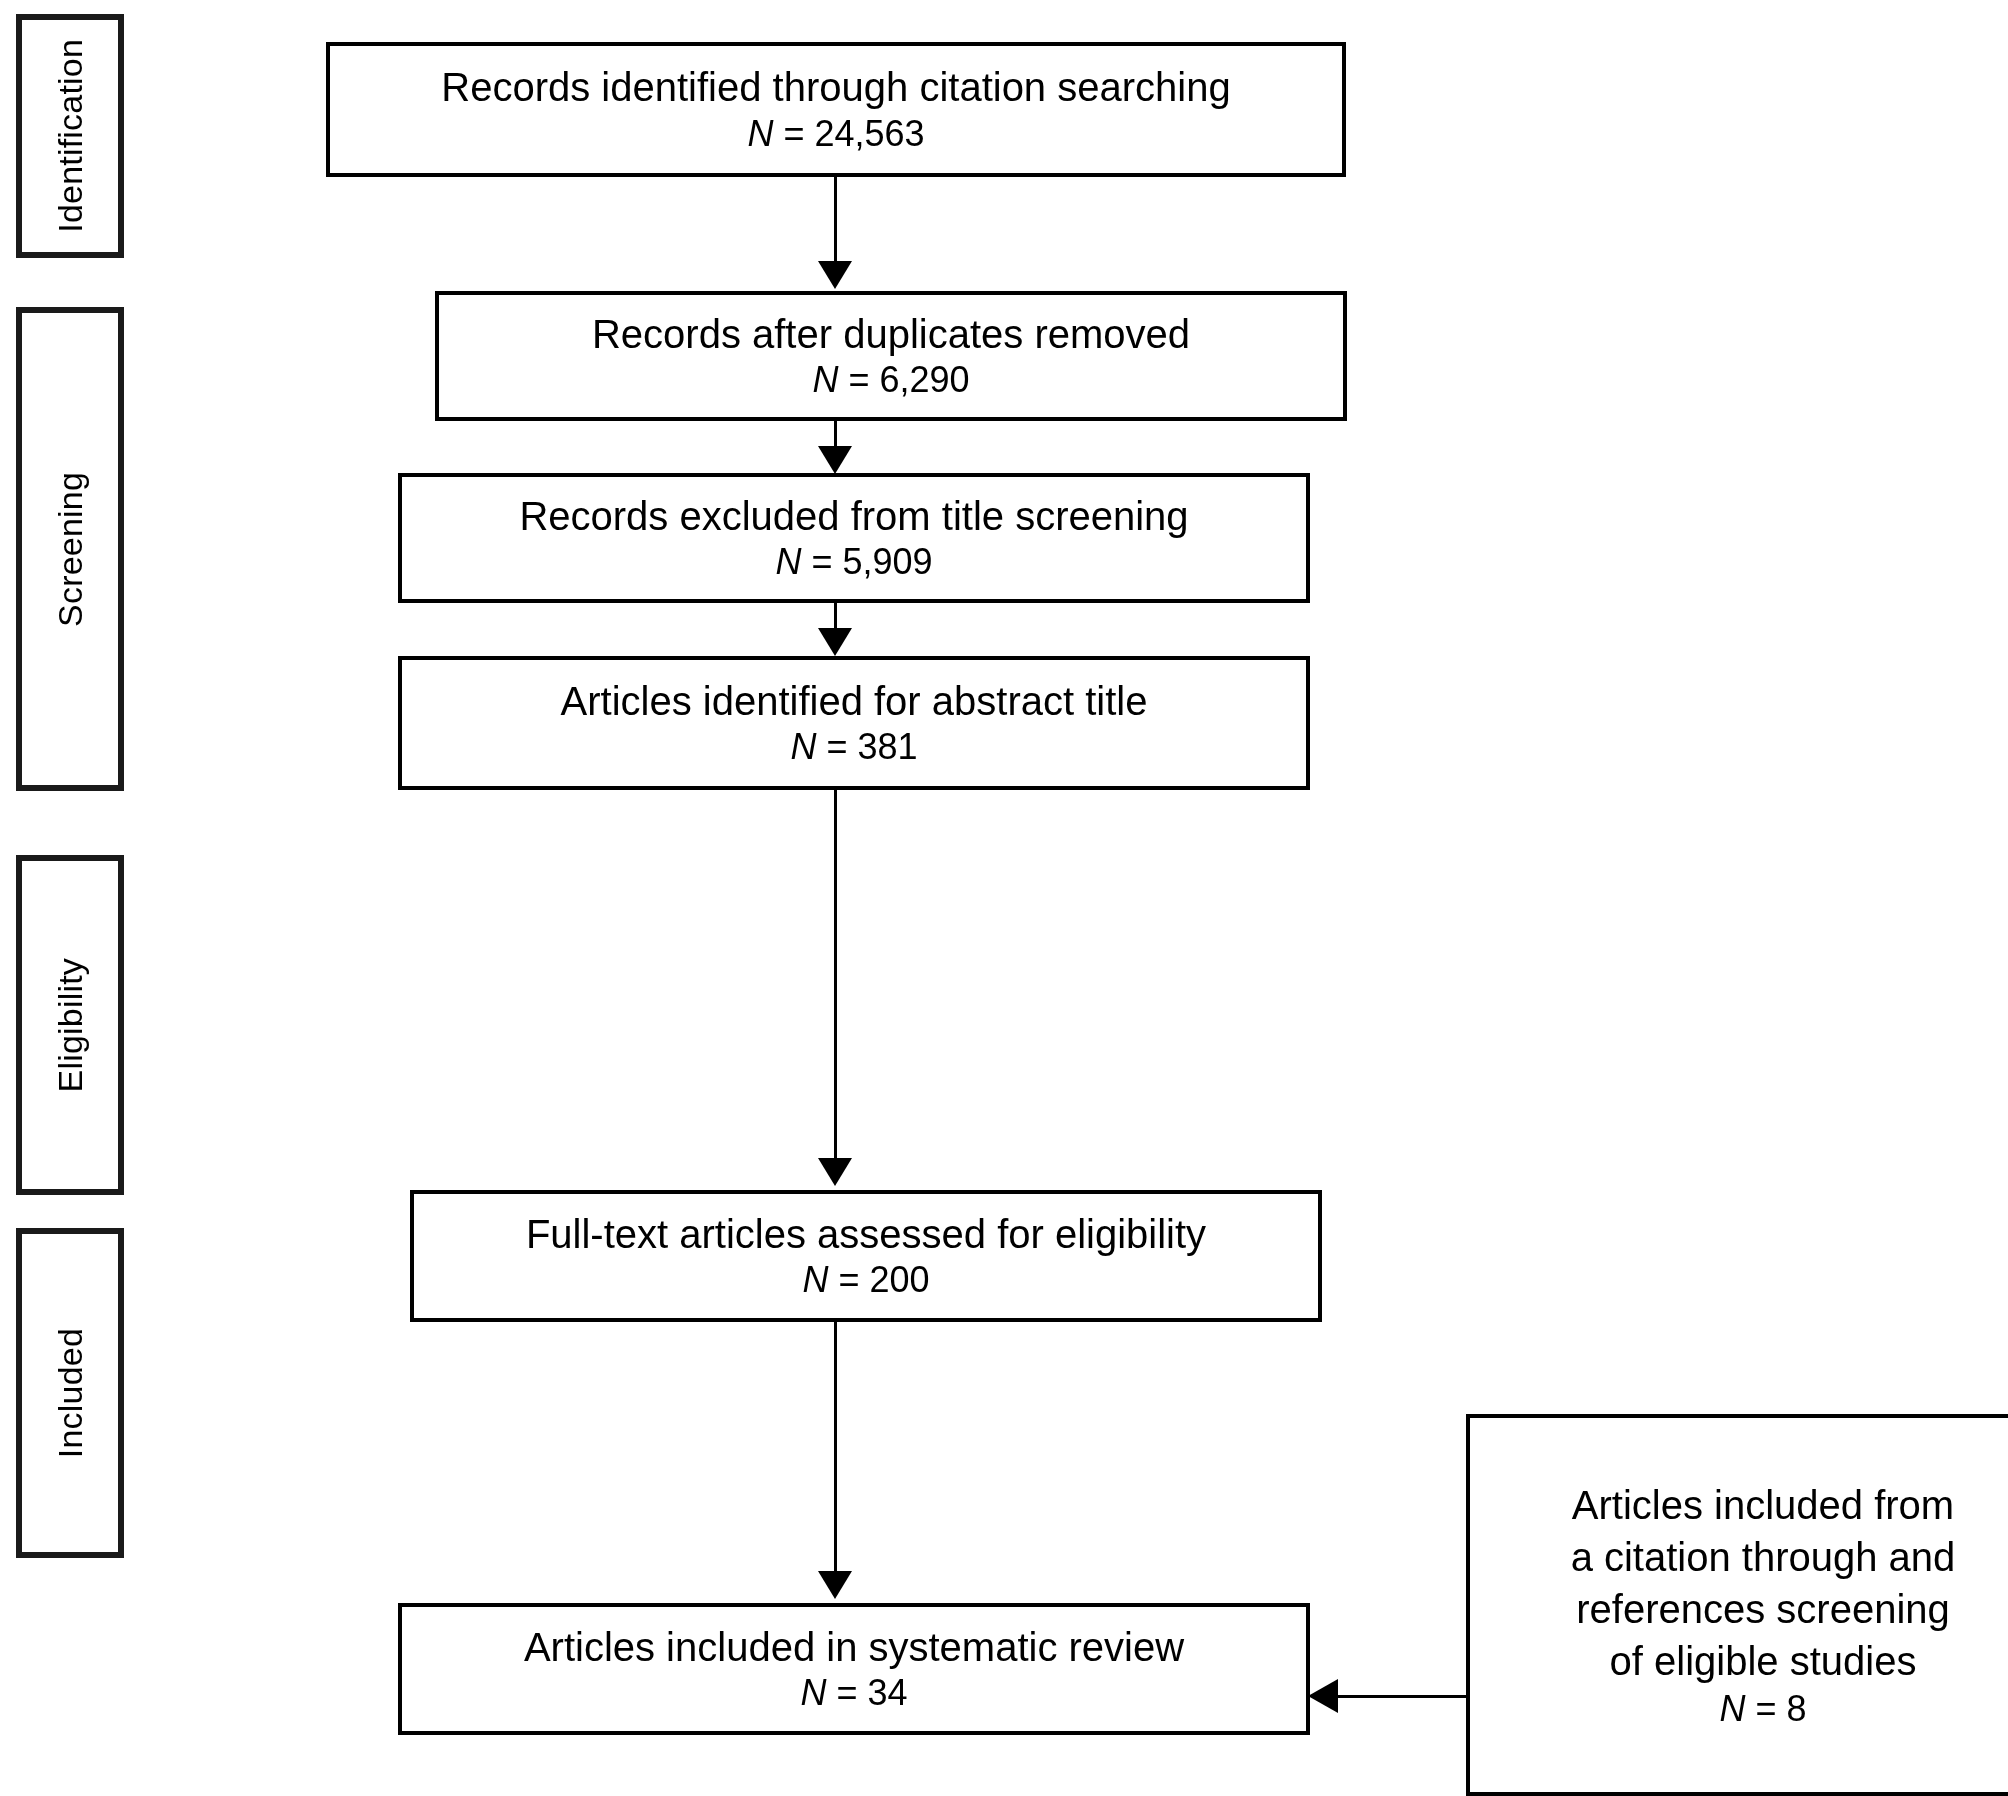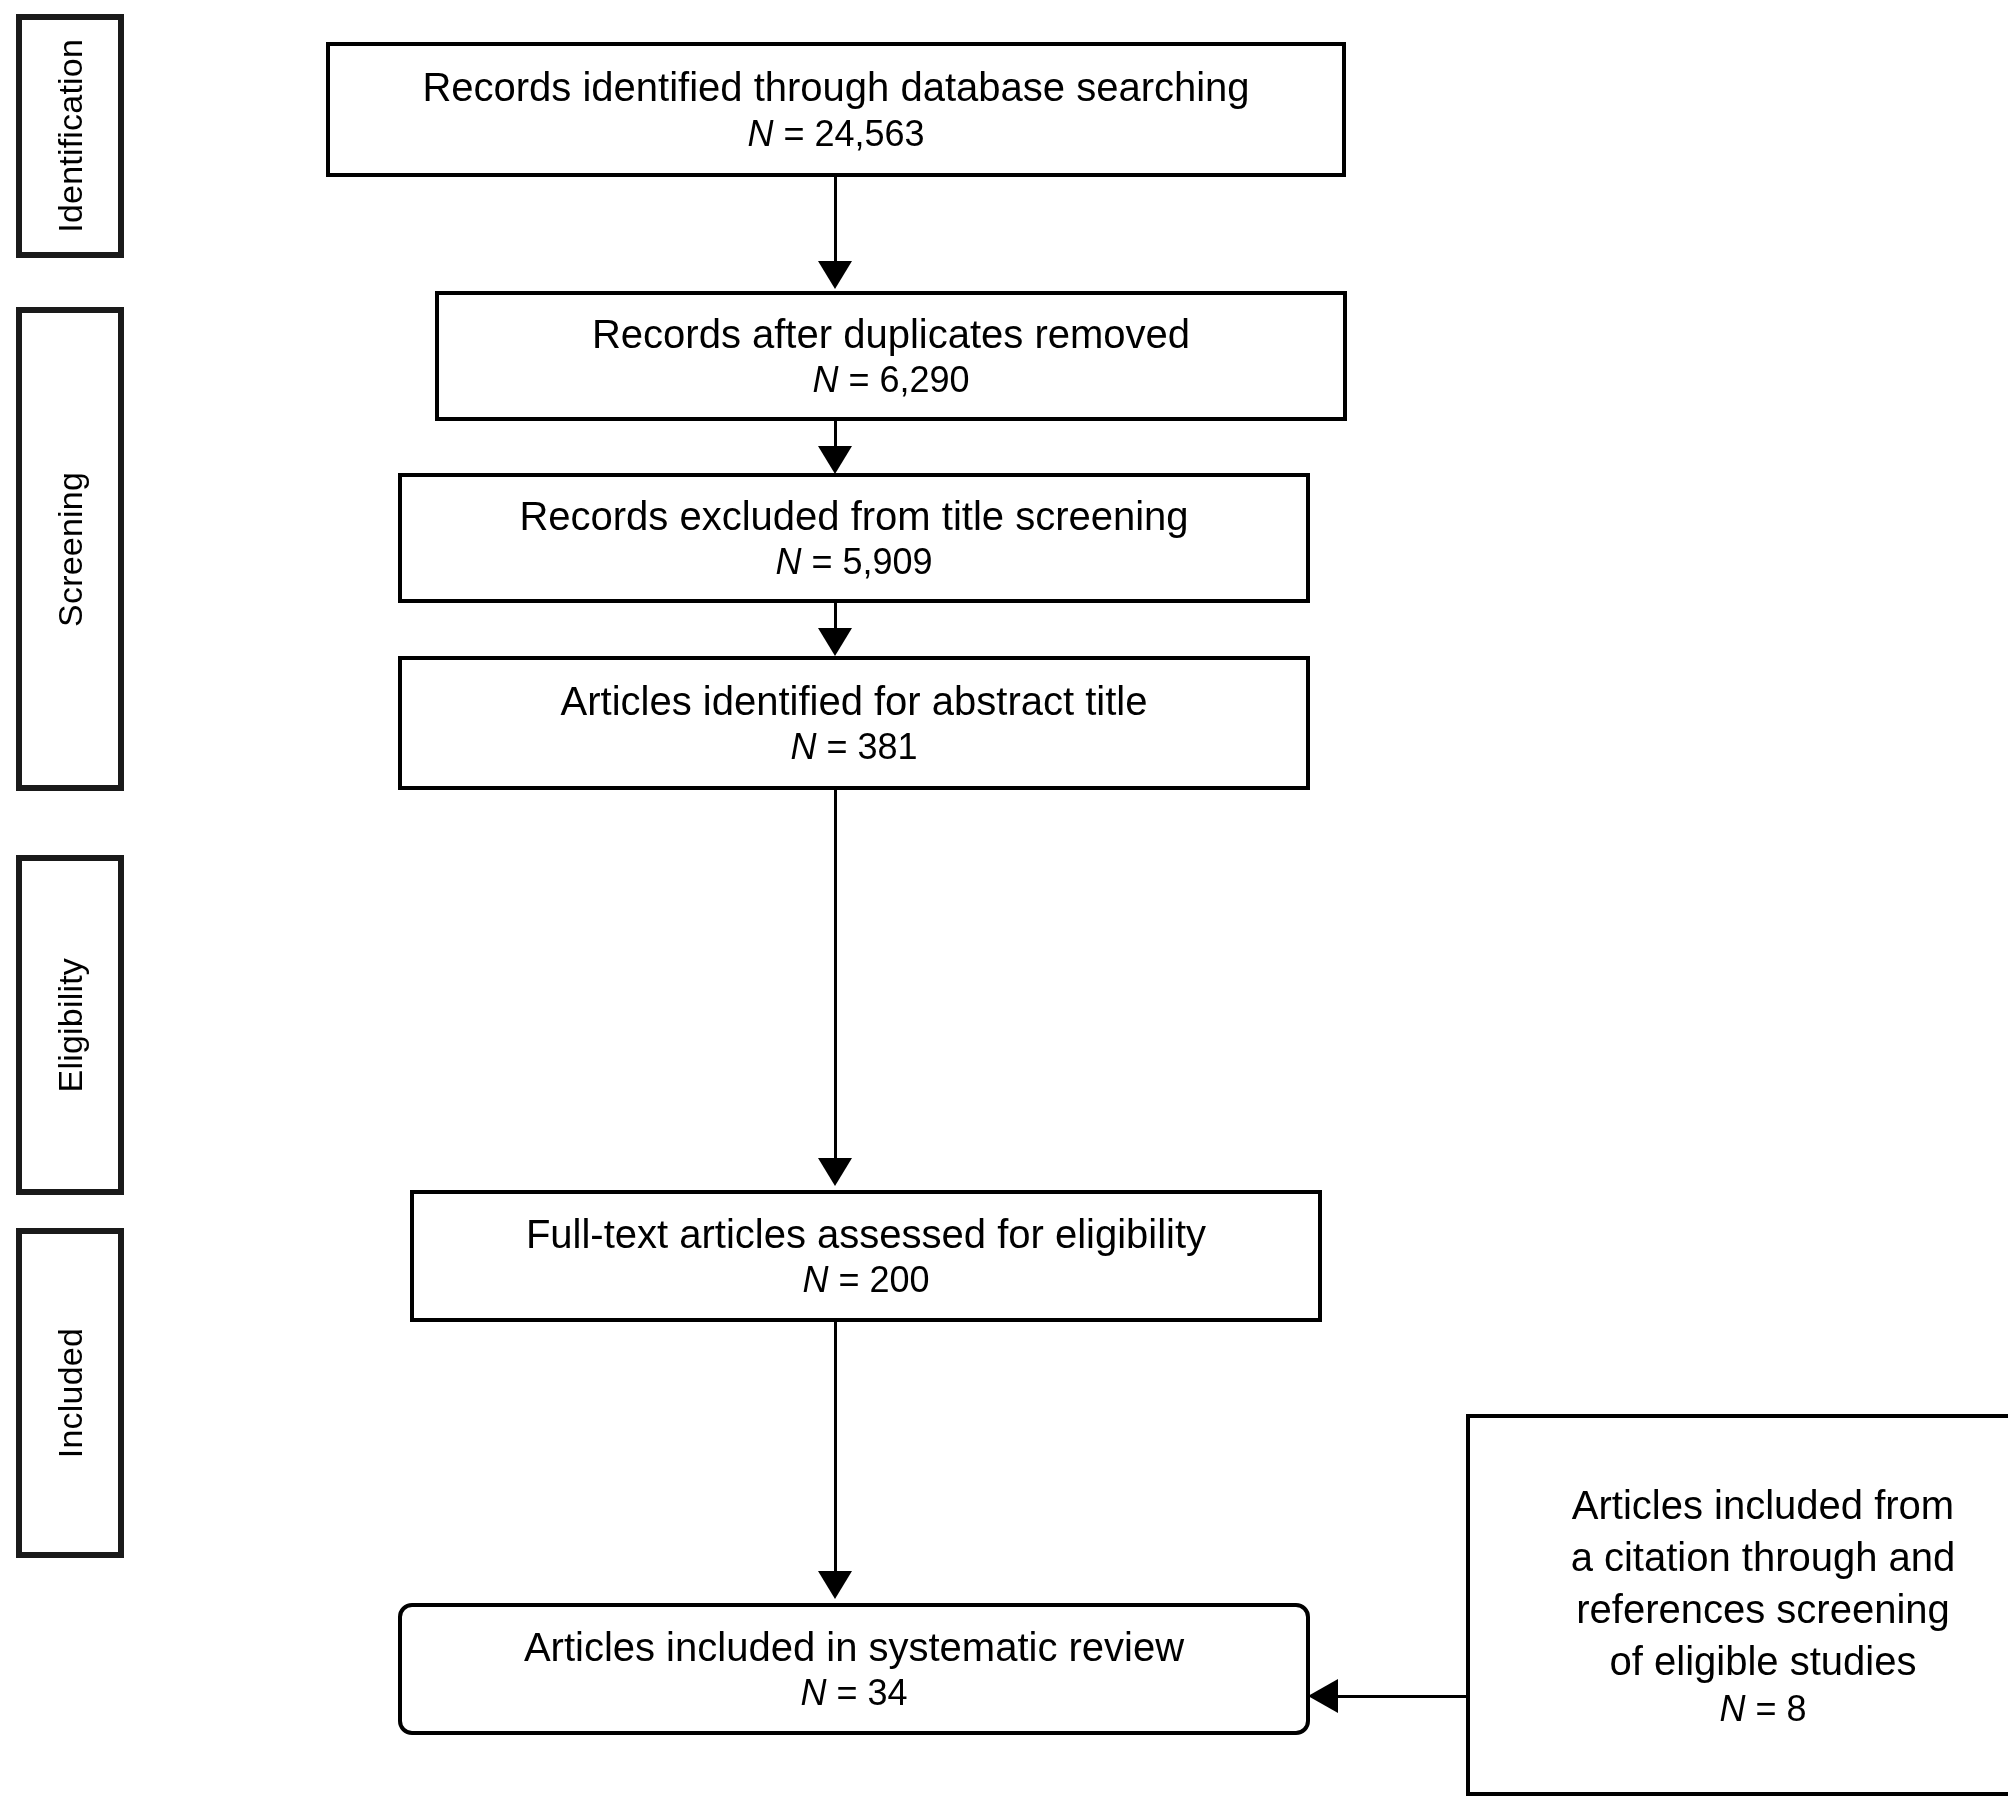--- a/index.html
+++ b/index.html
@@ -124,7 +124,7 @@
   </div>
 
   <div class="flow-box" style="left:326px; top:42px; width:1020px; height:135px;">
-    <div class="line">Records identified through database searching</div>
+    <div class="line">Records identified through citation searching</div>
     <div class="nline">
       <span class="nvar">N</span><span> = </span><span>24,563</span>
     </div>

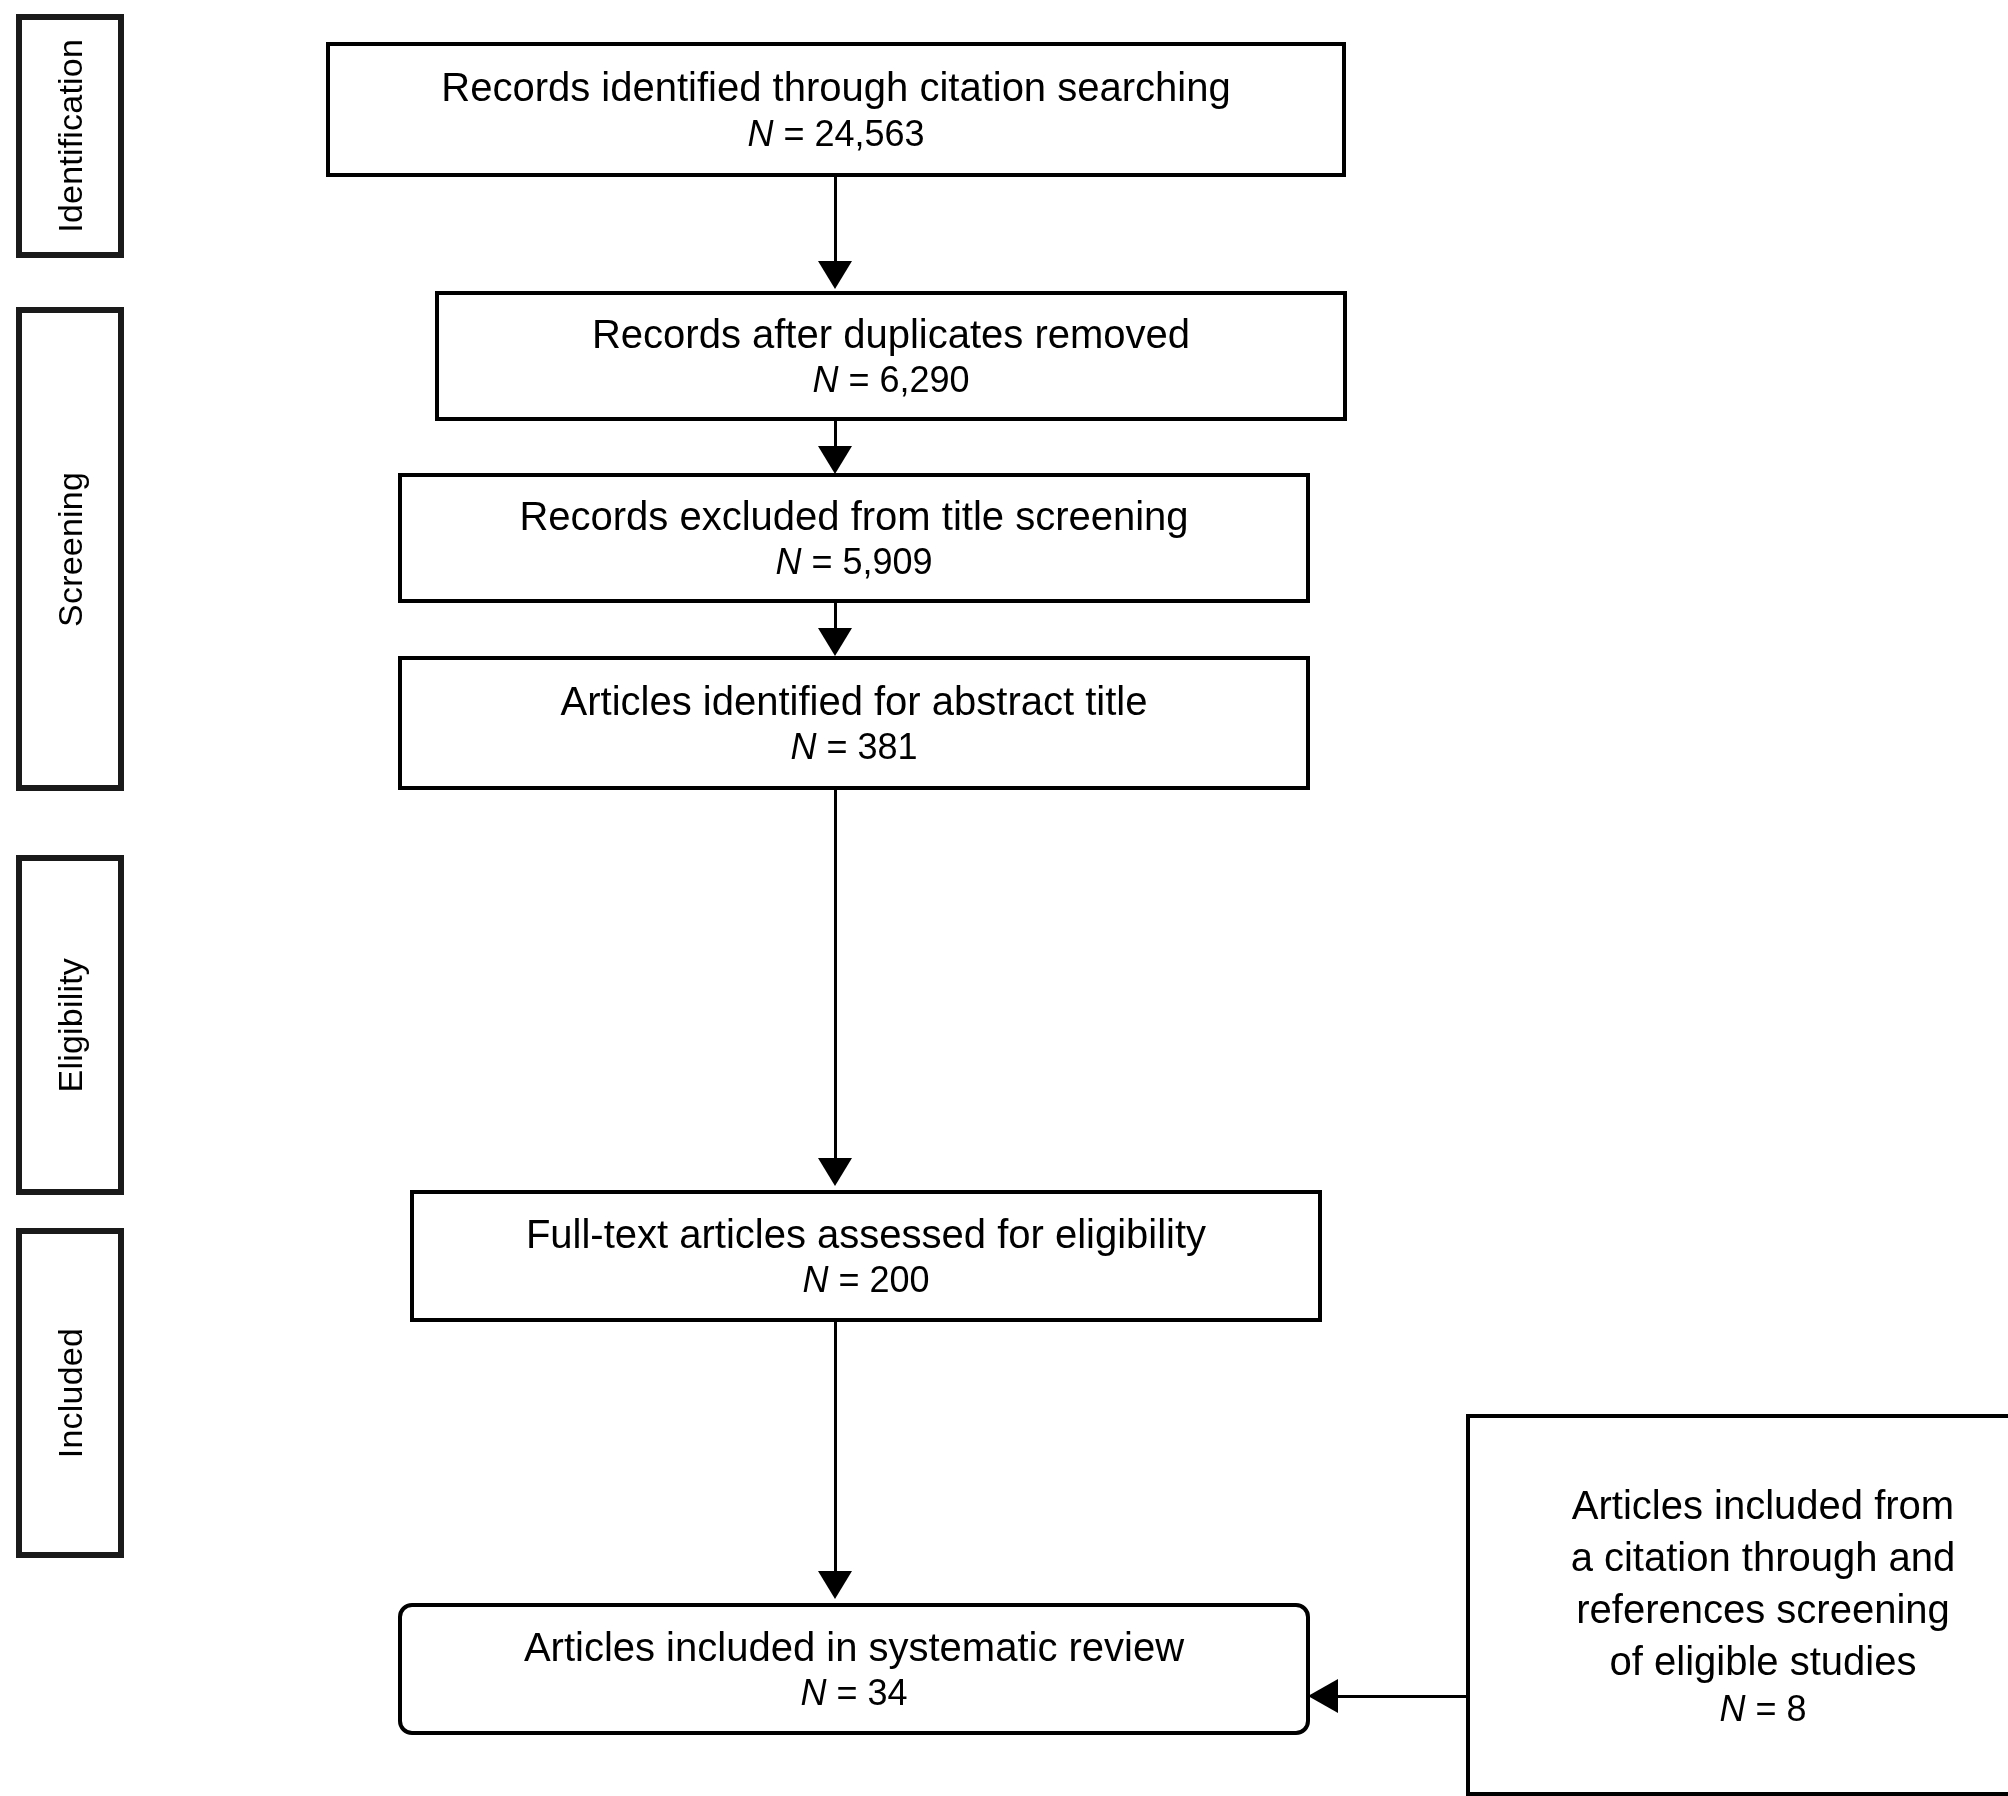--- a/index.html
+++ b/index.html
@@ -173,7 +173,7 @@
   <div class="vline" style="left:834px; top:1322px; height:253px;"></div>
   <div class="arrowhead-down" style="left:818px; top:1571px;"></div>
 
-  <div class="flow-box" style="left:398px; top:1603px; width:912px; height:132px;border-radius:14px;">
+  <div class="flow-box" style="left:398px; top:1603px; width:912px; height:132px;">
     <div class="line">Articles included in systematic review</div>
     <div class="nline">
       <span class="nvar">N</span><span> = </span><span>34</span>

